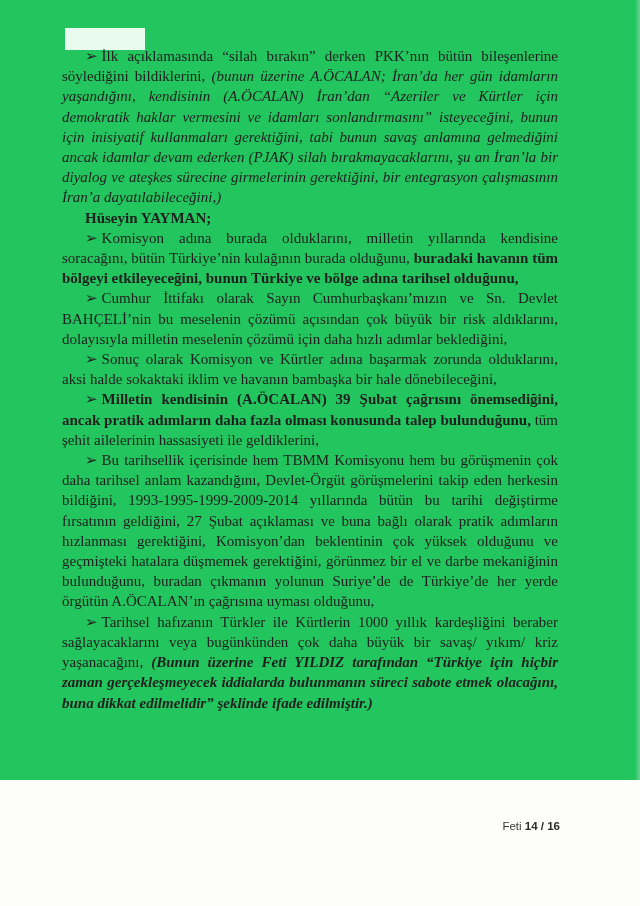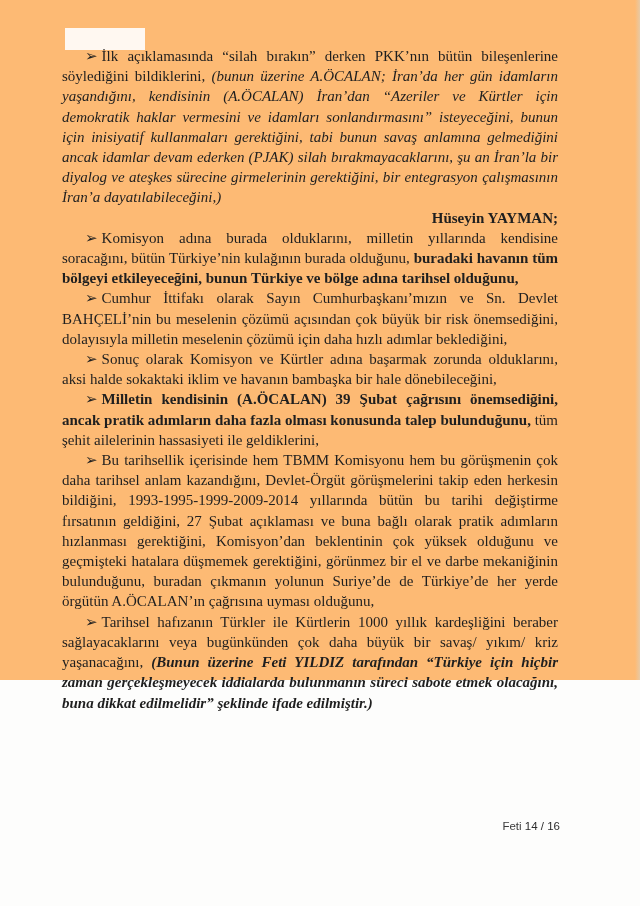--- a/index.html
+++ b/index.html
@@ -13,8 +13,8 @@
   .page {
     position: relative;
     width: 640px;
-    height: 680px;
-    background: #fdba74;
+    height: 780px;
+    background: #22c55e;
   }
   .scan-edge {
     position: absolute;

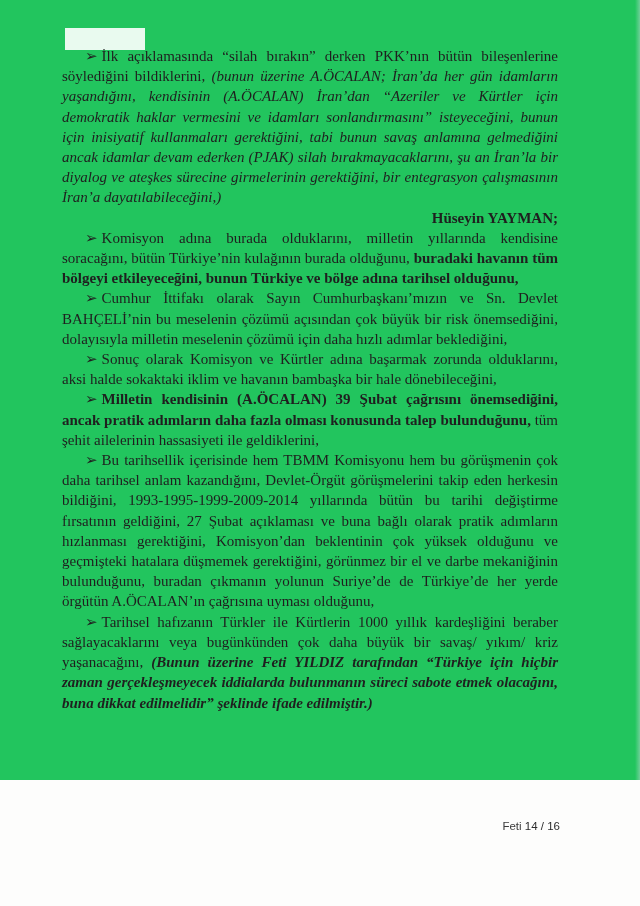--- a/index.html
+++ b/index.html
@@ -49,7 +49,7 @@
   .seg-italic { font-style: italic; font-weight: normal; }
   .seg-bold { font-style: normal; font-weight: bold; }
   .seg-bold-italic { font-style: italic; font-weight: bold; }
-  .para.heading { text-align: right; }
+  .para.heading { text-align: left; }
   .footer {
     position: absolute;
     top: 820px;

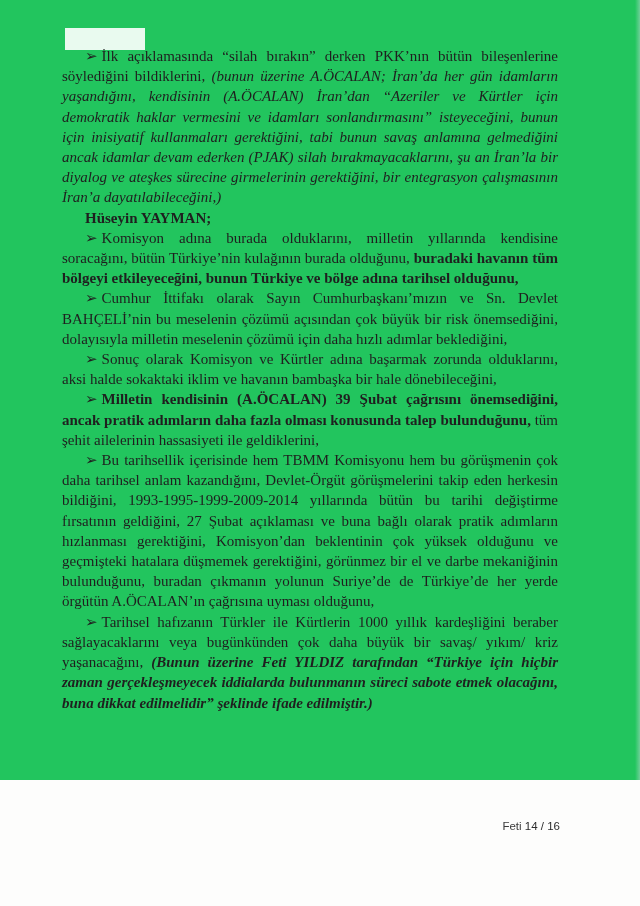--- a/index.html
+++ b/index.html
@@ -82,7 +82,7 @@
       <p class="para bullet"><span class="bullet">➢</span><span class="seg-normal">İlk açıklamasında “silah bırakın” derken PKK’nın bütün bileşenlerine söylediğini bildiklerini, </span><span class="seg-italic">(bunun üzerine A.ÖCALAN; İran’da her gün idamların yaşandığını, kendisinin (A.ÖCALAN) İran’dan “Azeriler ve Kürtler için demokratik haklar vermesini ve idamları sonlandırmasını” isteyeceğini, bunun için inisiyatif kullanmaları gerektiğini, tabi bunun savaş anlamına gelmediğini ancak idamlar devam ederken (PJAK) silah bırakmayacaklarını, şu an İran’la bir diyalog ve ateşkes sürecine girmelerinin gerektiğini, bir entegrasyon çalışmasının İran’a dayatılabileceğini,)</span></p>
       <p class="para heading"><span class="seg-bold">Hüseyin YAYMAN;</span></p>
       <p class="para bullet"><span class="bullet">➢</span><span class="seg-normal">Komisyon adına burada olduklarını, milletin yıllarında kendisine soracağını, bütün Türkiye’nin kulağının burada olduğunu, </span><span class="seg-bold">buradaki havanın tüm bölgeyi etkileyeceğini, bunun Türkiye ve bölge adına tarihsel olduğunu,</span></p>
-      <p class="para bullet"><span class="bullet">➢</span><span class="seg-normal">Cumhur İttifakı olarak Sayın Cumhurbaşkanı’mızın ve Sn. Devlet BAHÇELİ’nin bu meselenin çözümü açısından çok büyük bir risk önemsediğini, dolayısıyla milletin meselenin çözümü için daha hızlı adımlar beklediğini,</span></p>
+      <p class="para bullet"><span class="bullet">➢</span><span class="seg-normal">Cumhur İttifakı olarak Sayın Cumhurbaşkanı’mızın ve Sn. Devlet BAHÇELİ’nin bu meselenin çözümü açısından çok büyük bir risk aldıklarını, dolayısıyla milletin meselenin çözümü için daha hızlı adımlar beklediğini,</span></p>
       <p class="para bullet"><span class="bullet">➢</span><span class="seg-normal">Sonuç olarak Komisyon ve Kürtler adına başarmak zorunda olduklarını, aksi halde sokaktaki iklim ve havanın bambaşka bir hale dönebileceğini,</span></p>
       <p class="para bullet"><span class="bullet">➢</span><span class="seg-bold">Milletin kendisinin (A.ÖCALAN) 39 Şubat çağrısını önemsediğini, ancak pratik adımların daha fazla olması konusunda talep bulunduğunu, </span><span class="seg-normal">tüm şehit ailelerinin hassasiyeti ile geldiklerini,</span></p>
       <p class="para bullet"><span class="bullet">➢</span><span class="seg-normal">Bu tarihsellik içerisinde hem TBMM Komisyonu hem bu görüşmenin çok daha tarihsel anlam kazandığını, Devlet-Örgüt görüşmelerini takip eden herkesin bildiğini, 1993-1995-1999-2009-2014 yıllarında bütün bu tarihi değiştirme fırsatının geldiğini, 27 Şubat açıklaması ve buna bağlı olarak pratik adımların hızlanması gerektiğini, Komisyon’dan beklentinin çok yüksek olduğunu ve geçmişteki hatalara düşmemek gerektiğini, görünmez bir el ve darbe mekaniğinin bulunduğunu, buradan çıkmanın yolunun Suriye’de de Türkiye’de her yerde örgütün A.ÖCALAN’ın çağrısına uyması olduğunu,</span></p>

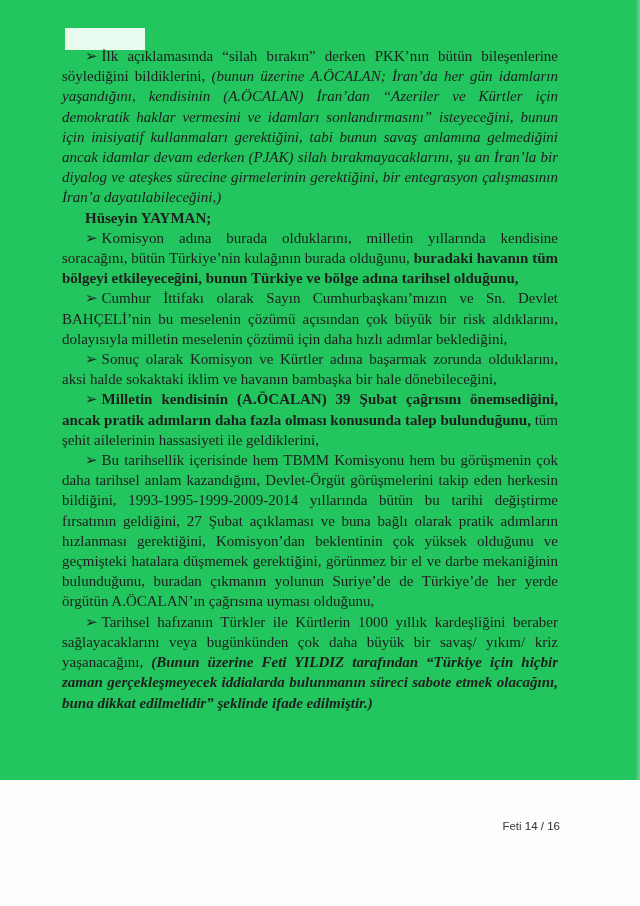--- a/index.html
+++ b/index.html
@@ -60,7 +60,7 @@
     white-space: nowrap;
   }
   .footer .page-num {
-    font-weight: normal;
+    font-weight: bold;
     color: #2c2c2c;
     text-align: center;
   }

